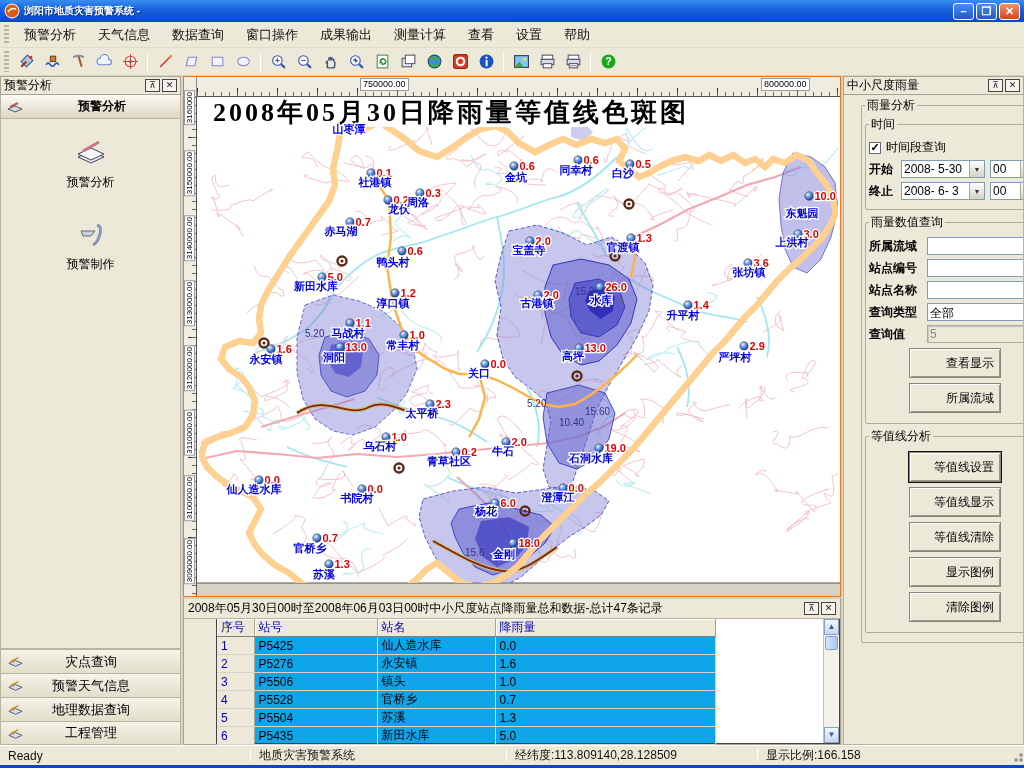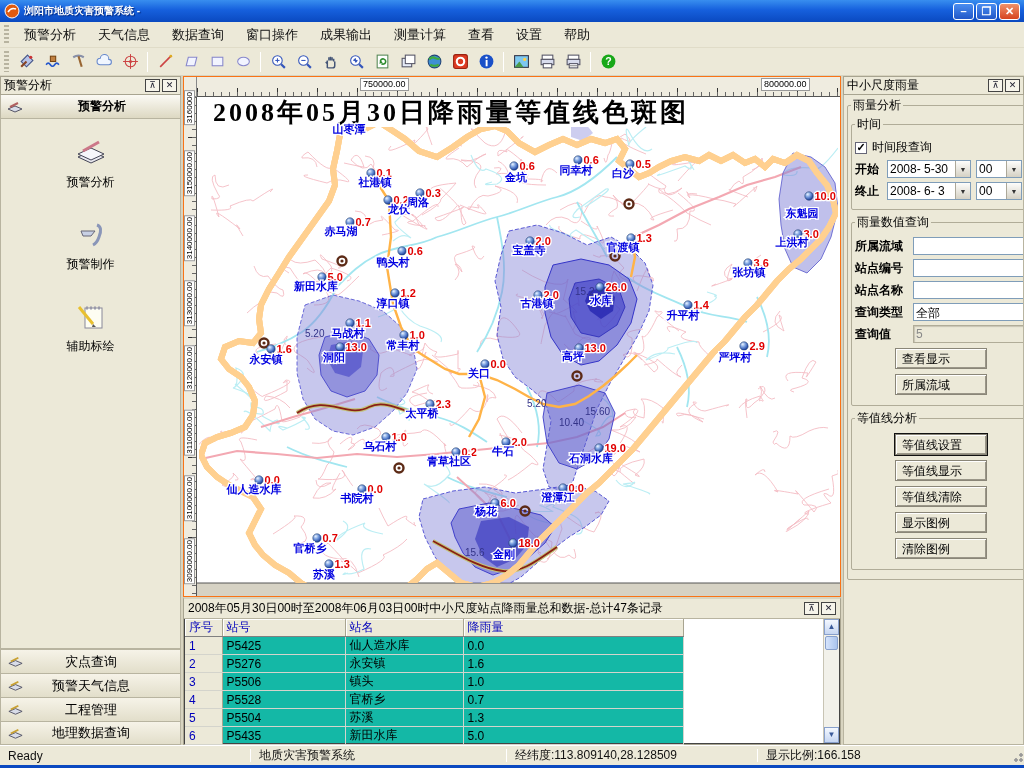--- a/index.html
+++ b/index.html
@@ -82,7 +82,7 @@
 
   
   .right-panel{width:183px;flex:0 0 auto;background:#ece9d8;border-left:2px solid #d8d4c0;display:flex;flex-direction:column;font-size:12px;}
-  .rp-content{flex:1;border:1px solid #b8b4a0;border-top:none;padding:2px 3px;overflow:hidden;}
+  .rp-content{flex:1;border:1px solid #b8b4a0;border-top:none;padding:2px 17px;overflow:hidden;}
   fieldset{border:1px solid #b0ac98;border-radius:2px;margin:0 0 4px 0;padding:2px 3px 5px 3px;}
   legend{font-size:12px;padding:0 2px;}
   .frow{display:flex;align-items:center;margin:4px 0;}

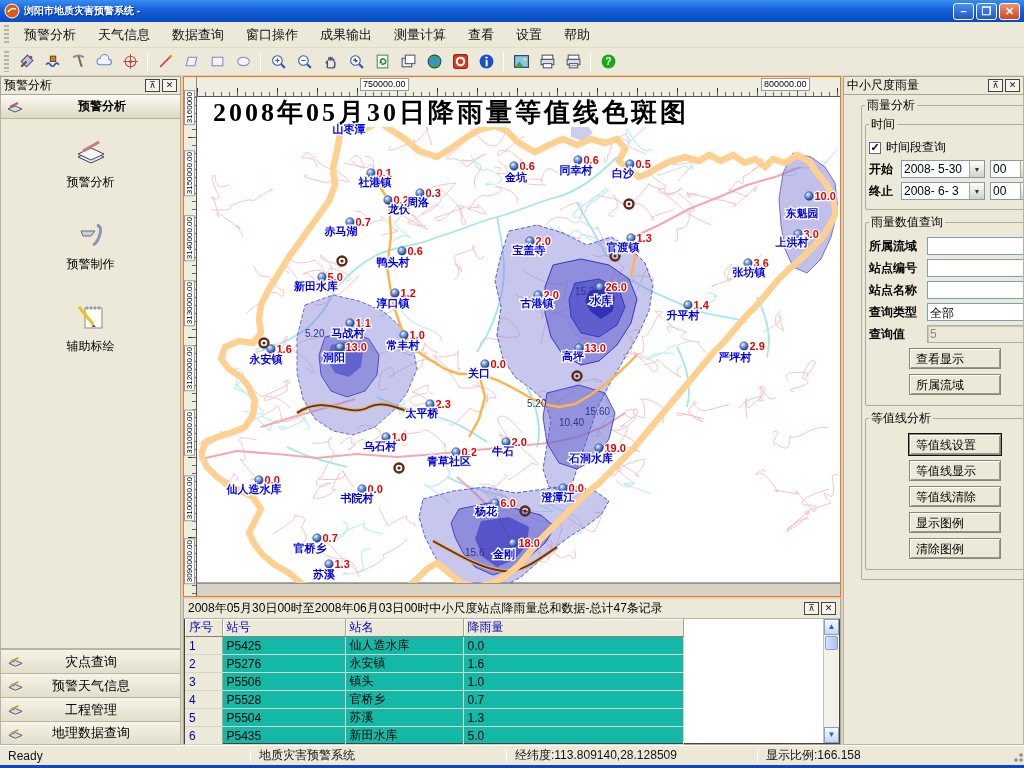--- a/index.html
+++ b/index.html
@@ -317,15 +317,6 @@
             <path d="M24 8 q6 2 2 12 q-2 6 -6 8" fill="none" stroke="#8a96b8" stroke-width="3"></path>
           </svg>
         <span class="tool-label">预警制作</span>
-      </div>
-      <div class="tool-item">
-        <svg viewBox="0 0 36 36">
-            <rect x="12" y="9" width="17" height="20" fill="#fdfdf2" stroke="#889"></rect>
-            <line x1="13" y1="9" x2="28" y2="9" stroke="#99a" stroke-width="3" stroke-dasharray="2,2"></line>
-            <line x1="6" y1="8" x2="20" y2="25" stroke="#e8c030" stroke-width="3"></line>
-            <polygon points="20,25 23,28 19,28" fill="#555"></polygon>
-          </svg>
-        <span class="tool-label">辅助标绘</span>
       </div>
     </div>
     <div class="lp-bottom" id="lp-bottom">

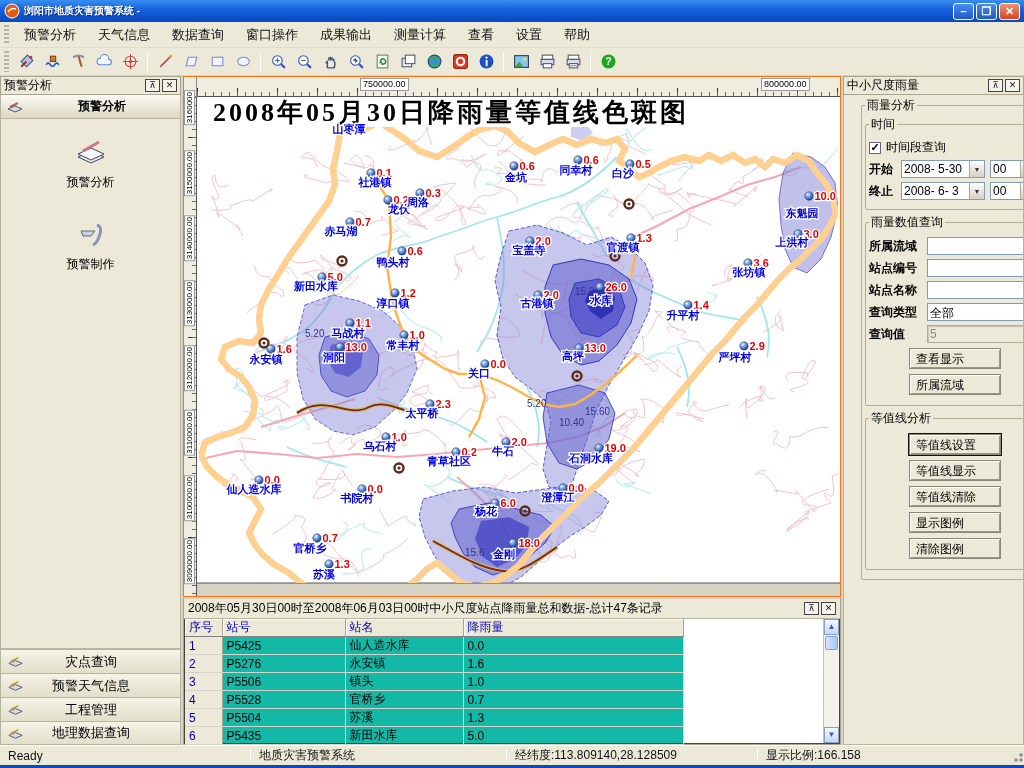--- a/index.html
+++ b/index.html
@@ -93,7 +93,7 @@
   .tinput{height:18px;border:1px solid #7f9db9;background:#fff;flex:1;font-size:12px;padding:1px 2px;font-family:"Liberation Sans",sans-serif;}
   .tinput.disabled{background:#ece9d8;color:#888;border:1px solid #b0ac98;box-shadow:inset 1px 1px 1px #c8c4b4;}
   .cbx{width:12px;height:12px;border:1px solid #667;background:#fff;display:inline-flex;align-items:center;justify-content:center;font-size:11px;font-weight:bold;color:#000;margin-right:5px;line-height:1;}
-  .btn3d{display:block;width:92px;height:21px;margin:5px auto 5px 40px;background:#ece9d8;border:1px solid #8a8678;box-shadow:inset 1px 1px 0 #fff,inset -1px -1px 0 #9a9688;font-size:12px;text-align:left;line-height:16px;cursor:pointer;color:#000;}
+  .btn3d{display:block;width:92px;height:30px;margin:5px auto 5px 40px;background:#ece9d8;border:1px solid #8a8678;box-shadow:inset 1px 1px 0 #fff,inset -1px -1px 0 #9a9688;font-size:12px;text-align:right;line-height:16px;cursor:pointer;color:#000;}
   .btn3d.default{outline:1px solid #111;}
 
   

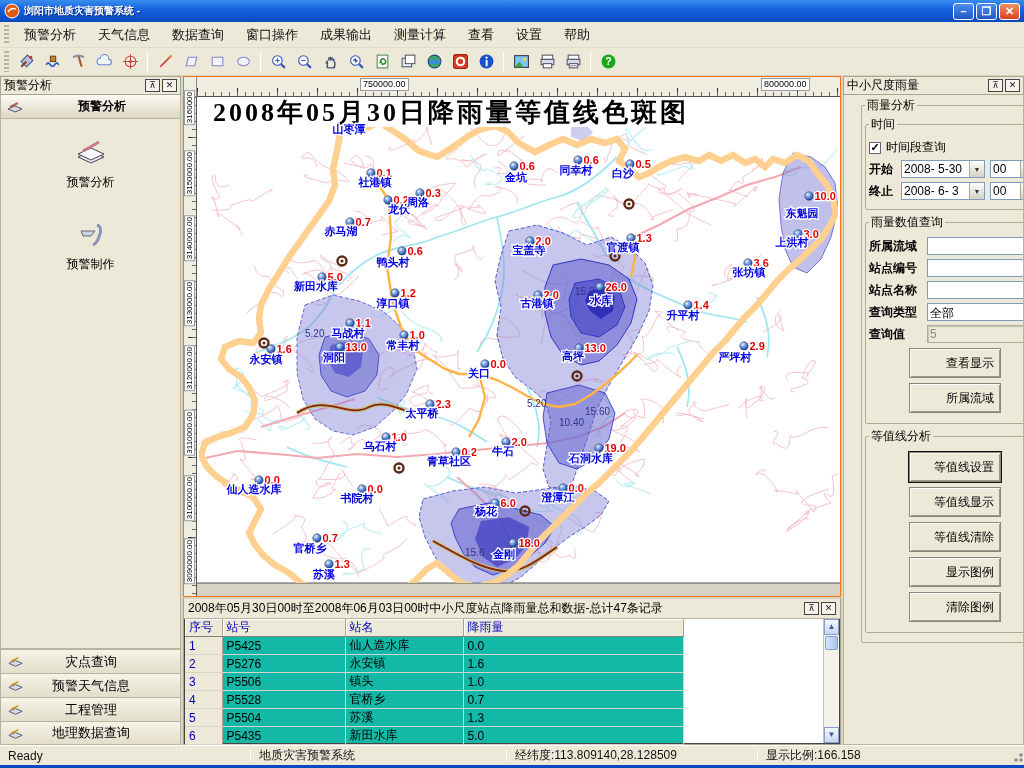--- a/index.html
+++ b/index.html
@@ -69,7 +69,7 @@
   .bottom-panel{flex:1;display:flex;flex-direction:column;border:1px solid #a8a490;border-top:2px solid #d8d4c0;min-height:0;}
   .bp-caption{height:20px;display:flex;align-items:center;background:#ece9d8;padding:0 4px;font-size:12px;border-bottom:1px solid #b8b4a0;}
   .bp-caption .cap-text{flex:1;white-space:nowrap;overflow:hidden;}
-  .bp-body{flex:1;display:flex;background:#14b8a6;min-height:0;border:1px solid #444;border-top:none;}
+  .bp-body{flex:1;display:flex;background:#0ea5e9;min-height:0;border:1px solid #444;border-top:none;margin-left:32px;}
   table.grid{border-collapse:collapse;table-layout:fixed;align-self:flex-start;width:498px;}
   table.grid th{height:17px;background:#ece9d8;color:#0000bb;font-size:12px;font-weight:normal;text-align:left;padding:0 4px;border-right:1px solid #a8a490;border-bottom:1px solid #808080;box-shadow:inset 1px 1px 0 #fff;}
   table.grid td{height:15px;font-size:12px;padding:0 4px;border-right:1px solid #d4d4cc;border-bottom:1px solid #d4d4cc;color:#000;white-space:nowrap;overflow:hidden;}

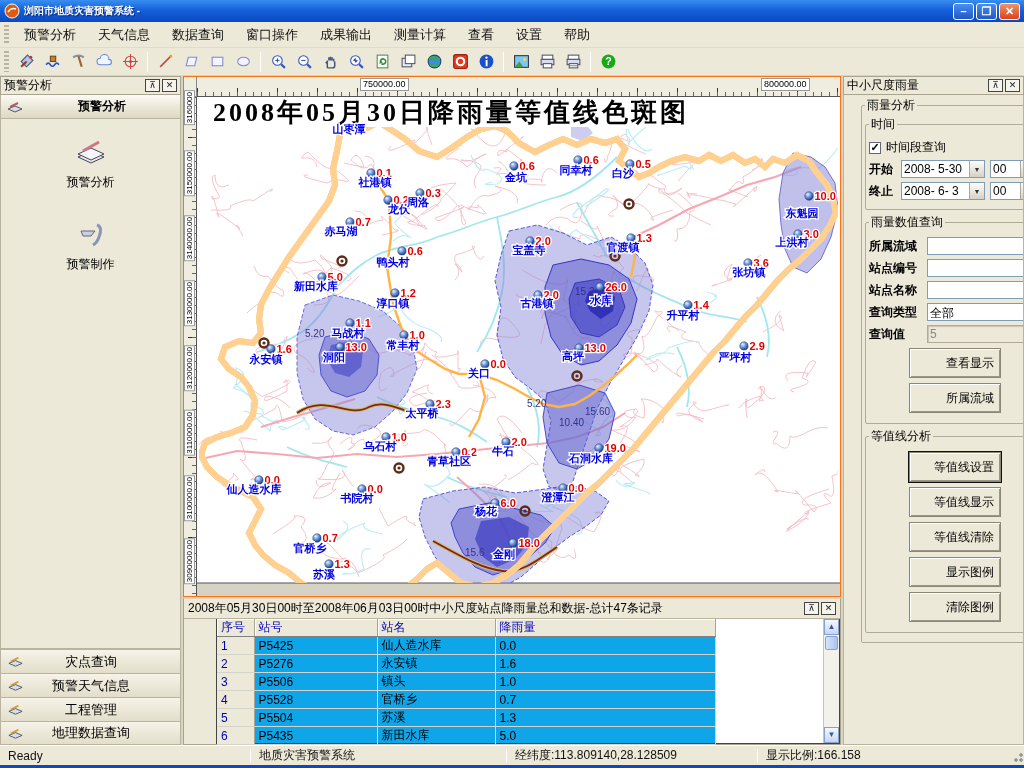--- a/index.html
+++ b/index.html
@@ -339,14 +339,14 @@
             <polygon points="2,10 9,7 16,10 9,13" fill="#d8dce8" stroke="#556"></polygon>
             <line x1="4" y1="8" x2="12" y2="4" stroke="#c8a030" stroke-width="2"></line>
           </svg>
-          <span class="bar-label">工程管理</span>
+          <span class="bar-label">地理数据查询</span>
         </div>
         <div class="lp-bar">
           <svg viewBox="0 0 18 16">
             <polygon points="2,10 9,7 16,10 9,13" fill="#d8dce8" stroke="#556"></polygon>
             <line x1="4" y1="8" x2="12" y2="4" stroke="#c8a030" stroke-width="2"></line>
           </svg>
-          <span class="bar-label">地理数据查询</span>
+          <span class="bar-label">工程管理</span>
         </div>
       </div>
   </div>

